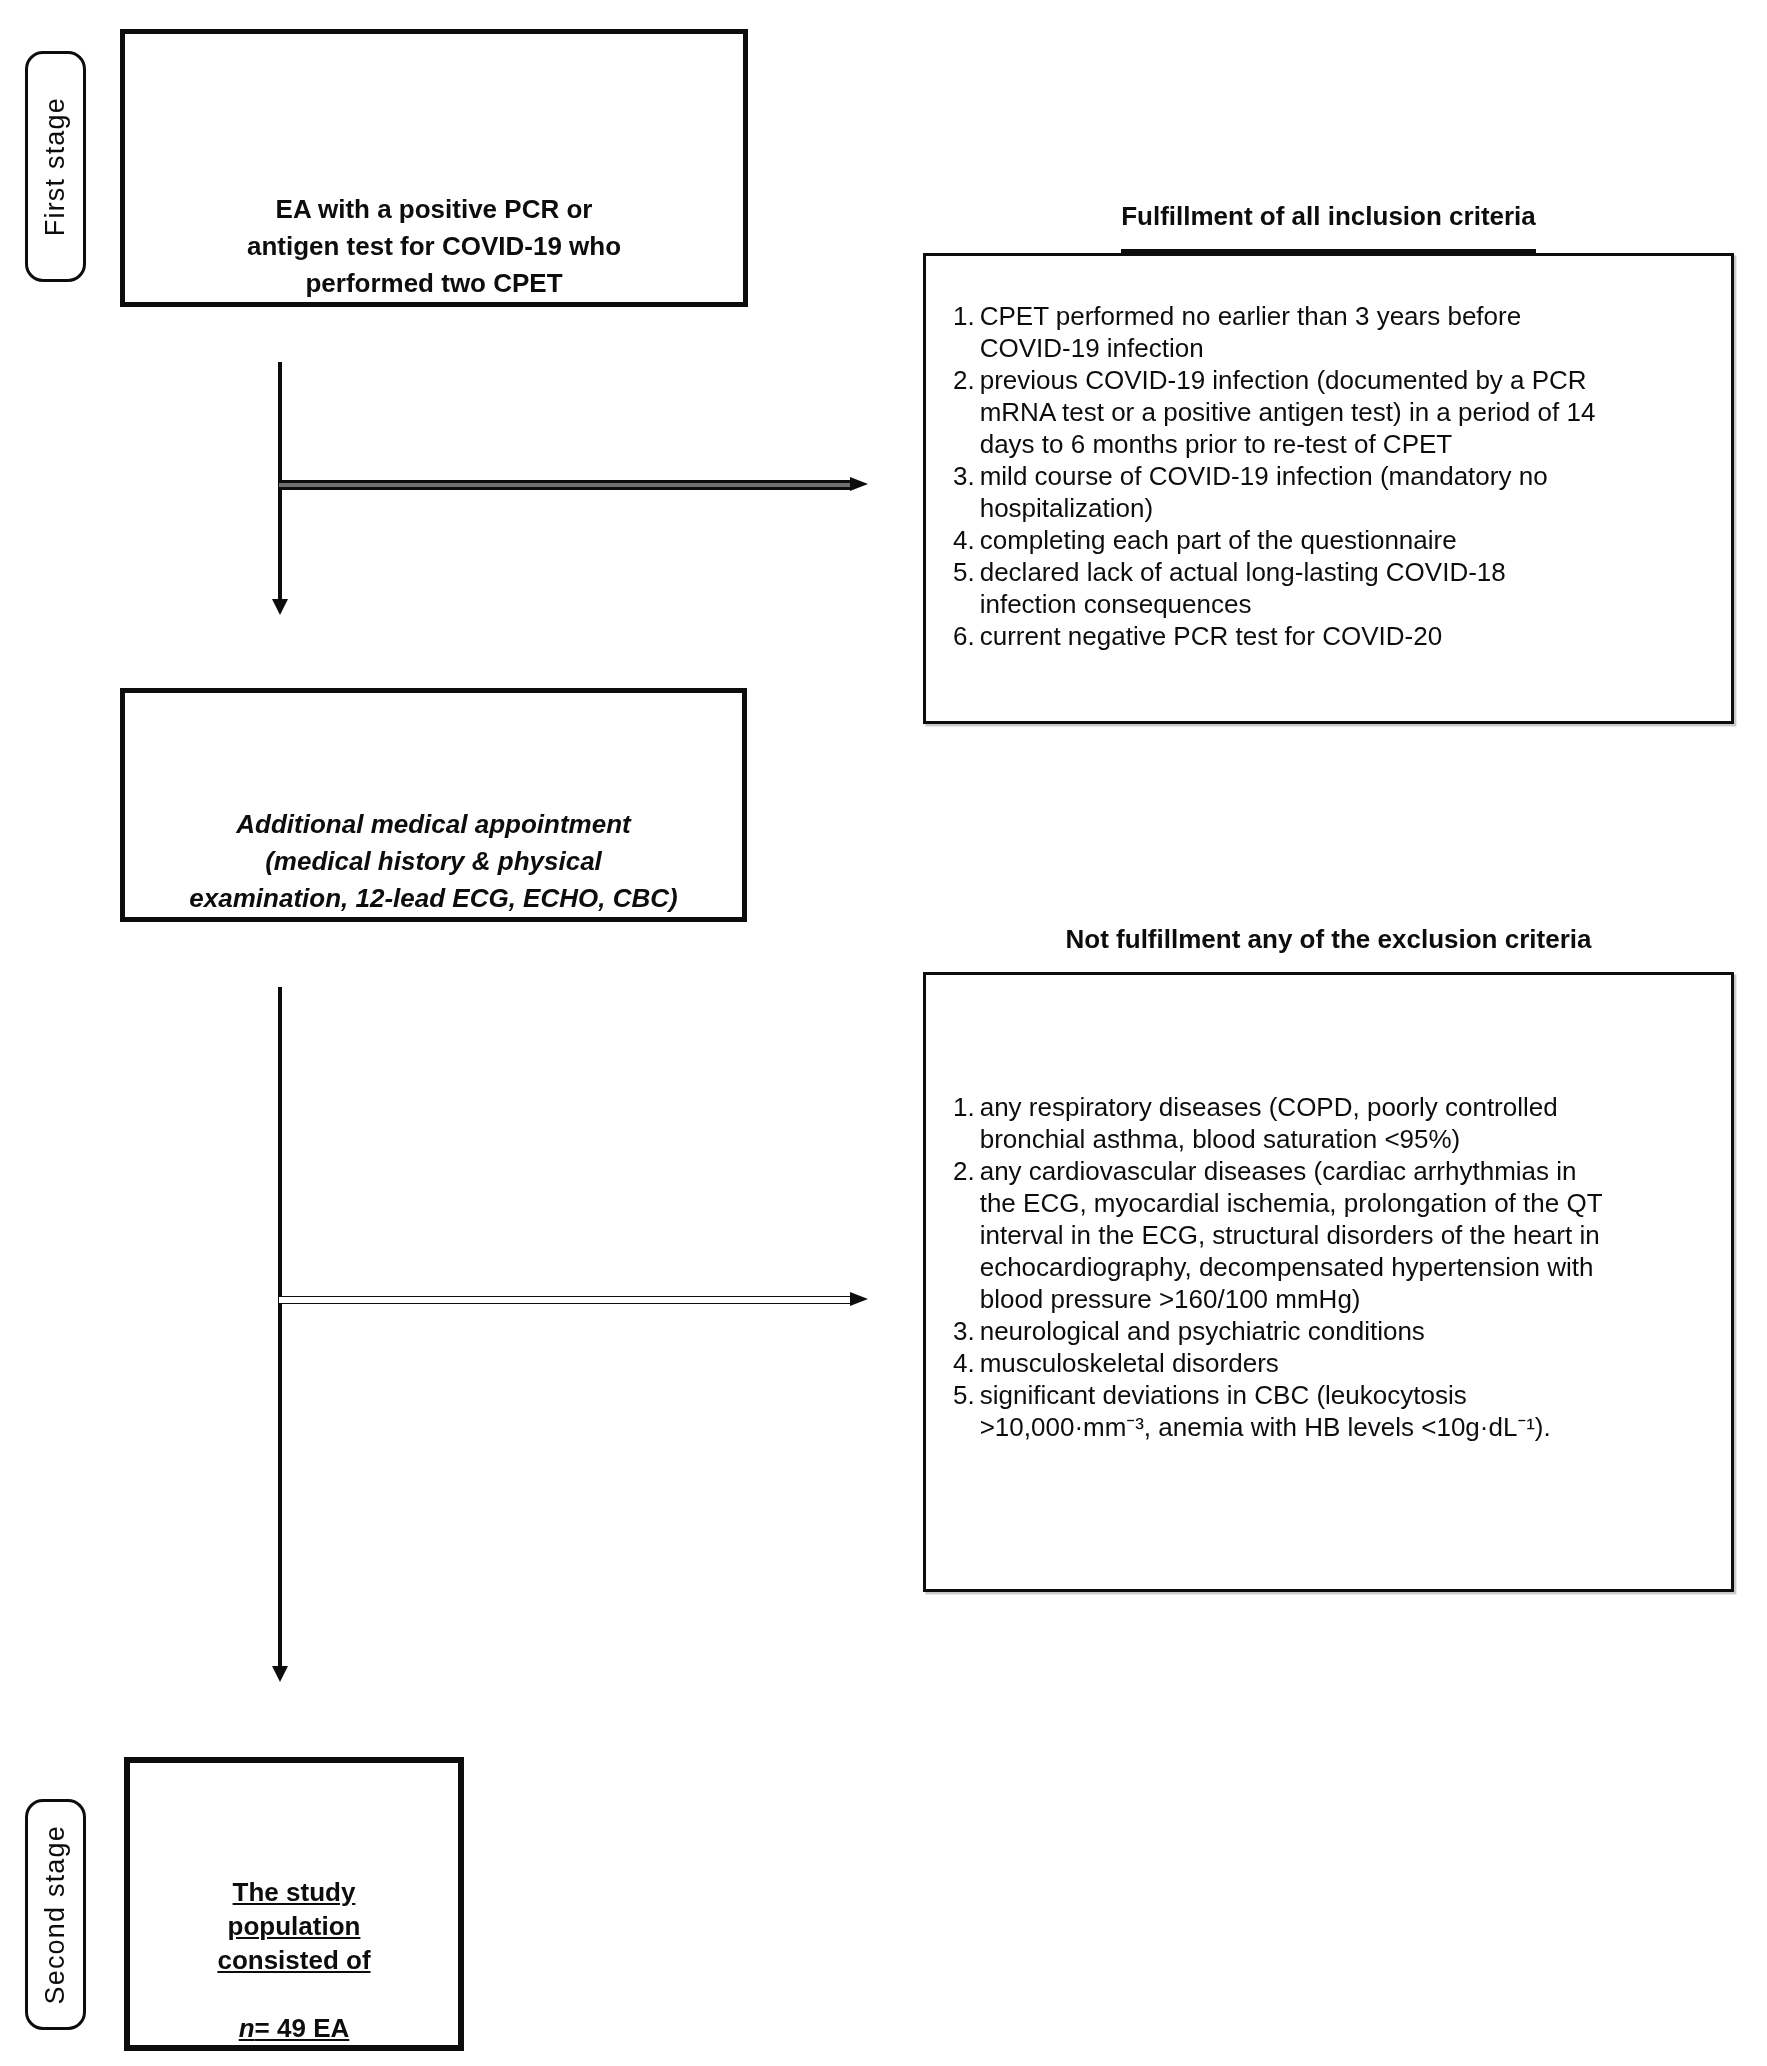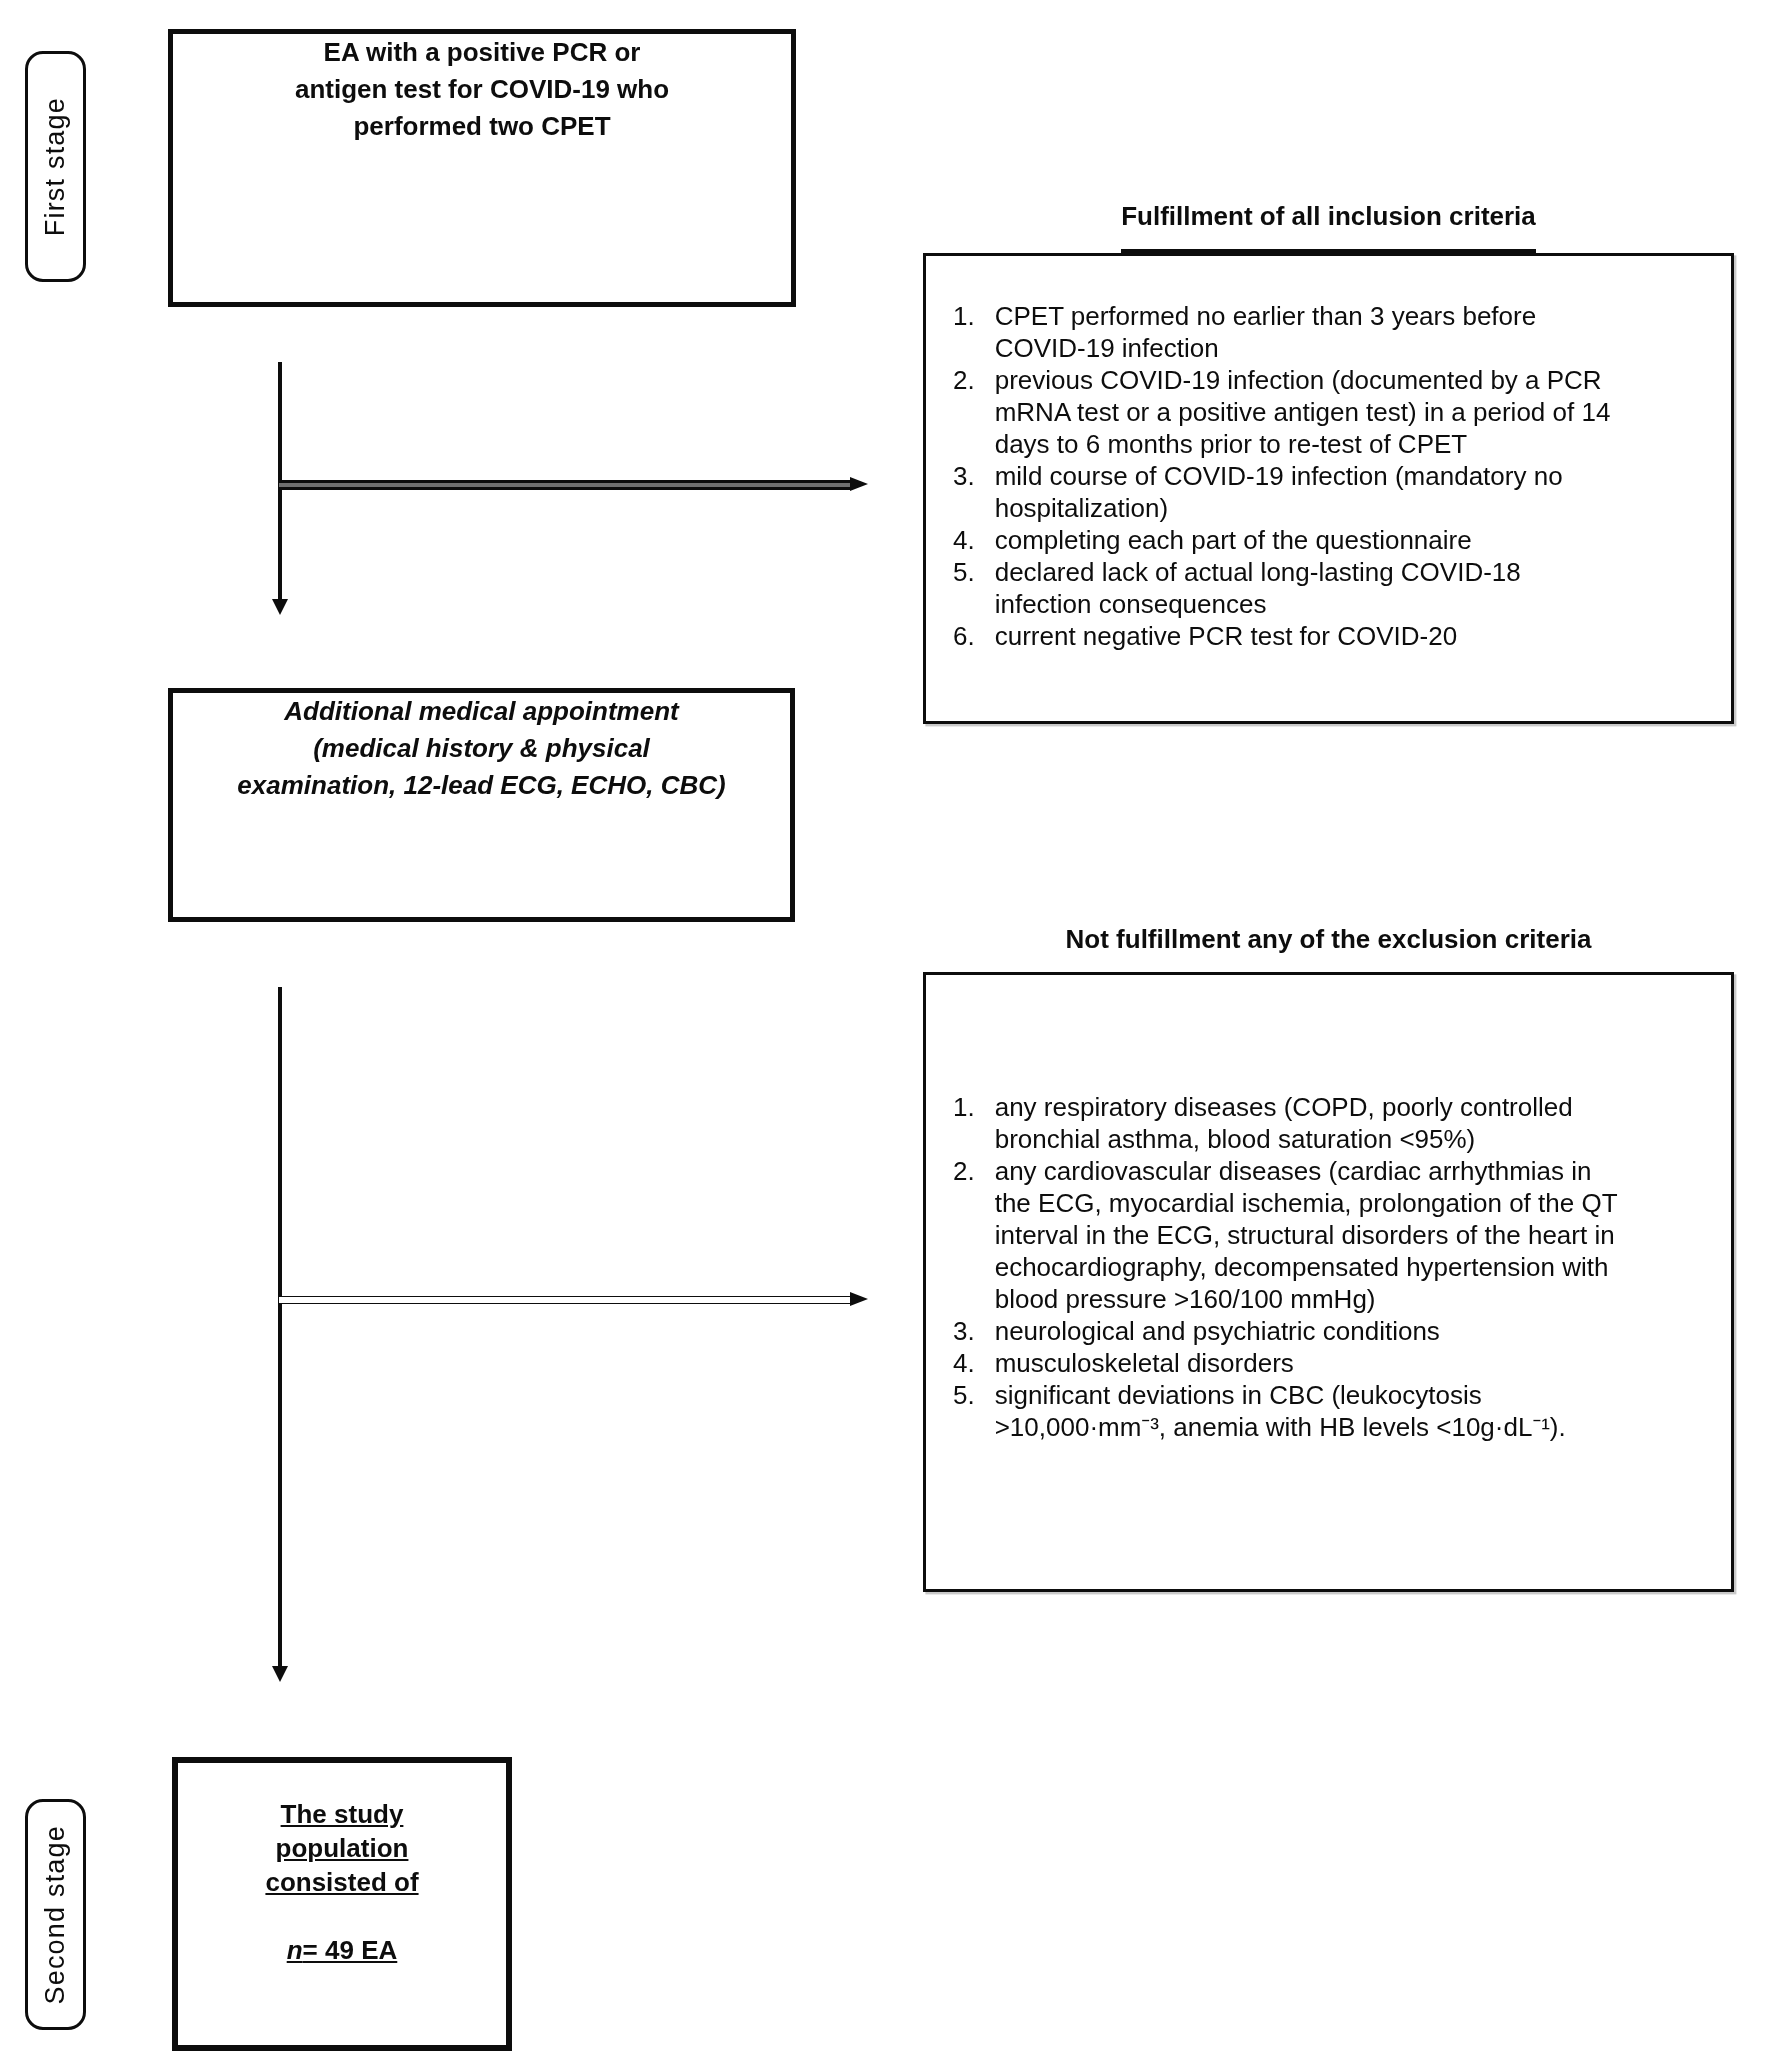--- a/index.html
+++ b/index.html
@@ -39,9 +39,8 @@
   .pbox{
     position:absolute;
     background:var(--background);
-    display:flex;align-items:flex-start;justify-content:center;
+    display:flex;align-items:flex-end;justify-content:center;
     text-align:center;
-    margin-left:48px;
   }
   .pbox .box-text{
     font-weight:bold;

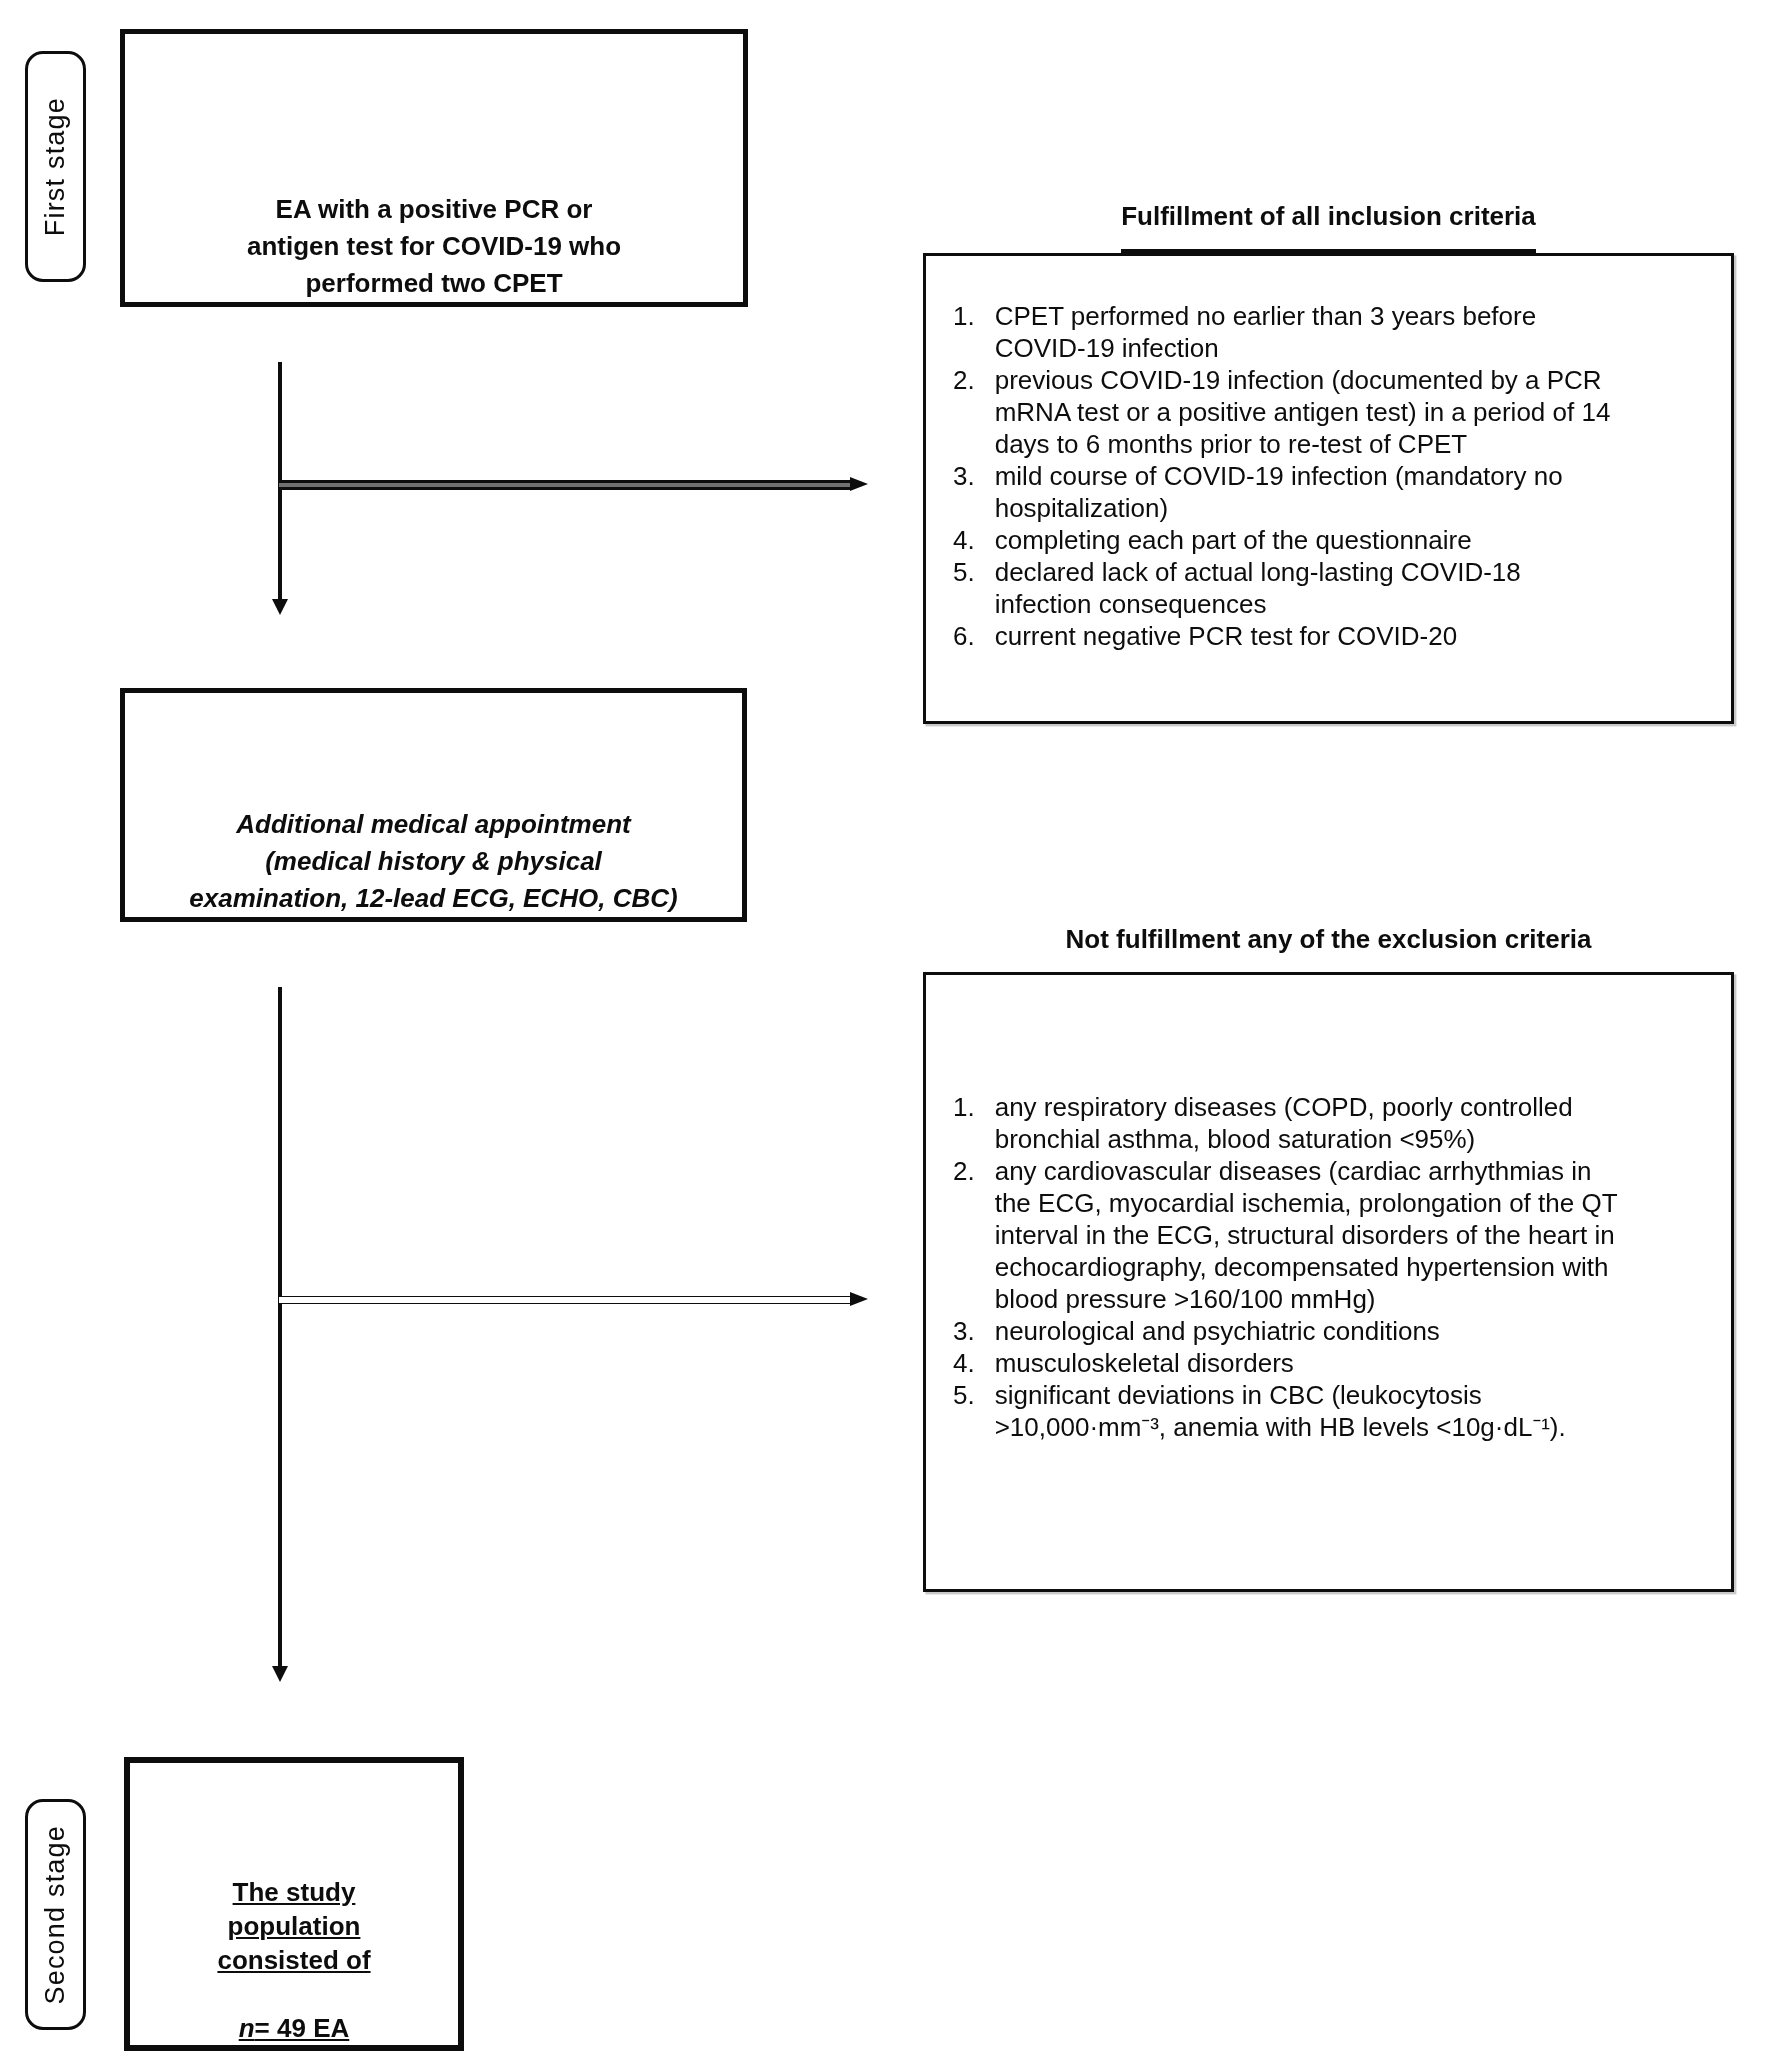--- a/index.html
+++ b/index.html
@@ -86,7 +86,7 @@
   .box-exclusion{top:972px;height:620px;padding:116px 16.6px 0 27px;}
   .li{display:flex;align-items:flex-start;}
   .li .num{flex:0 0 21.4px;white-space:nowrap;}
-  .li .txt{flex:1;white-space:pre-line;margin-left:20px;}
+  .li .txt{flex:1;white-space:pre-line;margin-left:5px;}
 
   
   .arr{position:absolute;}

